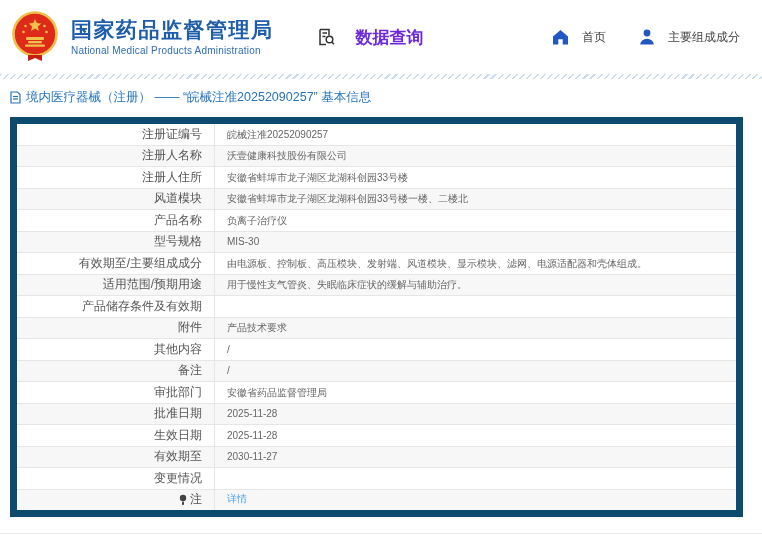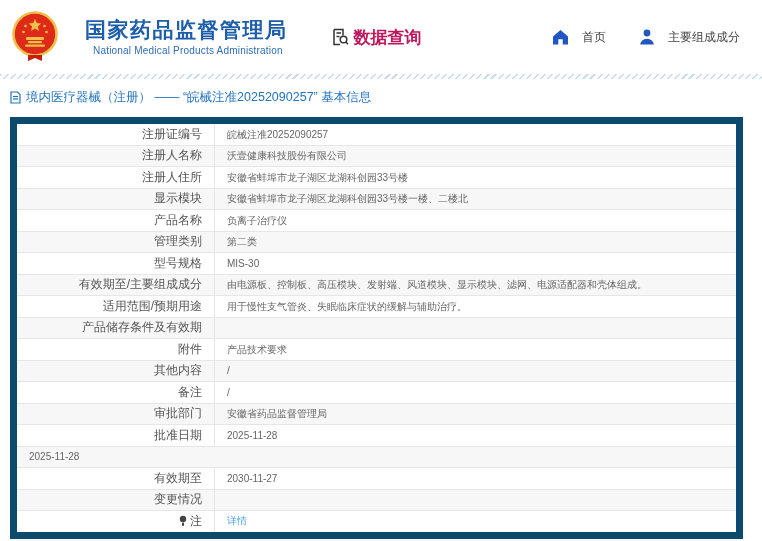--- a/index.html
+++ b/index.html
@@ -9,7 +9,7 @@
   }
   
   .site-header { height:74px; display:flex; align-items:center; padding:0 16px 0 12px; box-sizing:border-box; background:#fff; }
-  .brand { display:flex; align-items:center; gap:27px; }
+  .brand { display:flex; align-items:center; gap:13px; }
   .brand-text { display:flex; flex-direction:column; }
   .brand-cn { color:#1d5da9; font-size:21px; font-weight:bold; letter-spacing:1.5px; line-height:1.15; }
   .brand-en { color:#2e6db4; font-size:10px; margin-top:2px; letter-spacing:0.2px;margin-left:8px; }

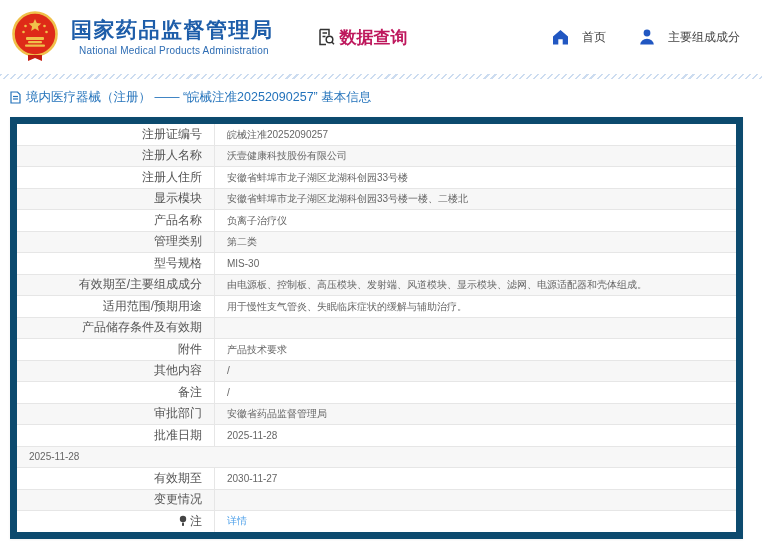--- a/index.html
+++ b/index.html
@@ -13,7 +13,7 @@
   .brand-text { display:flex; flex-direction:column; }
   .brand-cn { color:#1d5da9; font-size:21px; font-weight:bold; letter-spacing:1.5px; line-height:1.15; }
   .brand-en { color:#2e6db4; font-size:10px; margin-top:2px; letter-spacing:0.2px;margin-left:8px; }
-  .data-query { display:flex; gap:4px; margin-left:42px; font-size:17px; font-weight:bold; color:#be185d; cursor:pointer; }
+  .data-query { display:flex; gap:20px; margin-left:42px; font-size:17px; font-weight:bold; color:#6d28d9; cursor:pointer; }
   .header-right { margin-left:auto; display:flex; gap:32px; padding-right:6px; }
   .hnav { display:flex; flex-direction:row; align-items:center; gap:12px; font-size:12px; color:#444; cursor:pointer; }
   

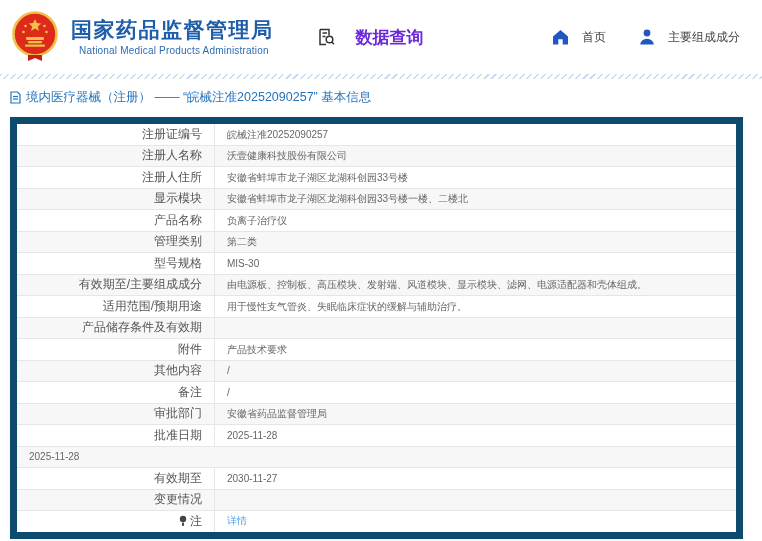--- a/index.html
+++ b/index.html
@@ -12,7 +12,7 @@
   .brand { display:flex; align-items:center; gap:13px; }
   .brand-text { display:flex; flex-direction:column; }
   .brand-cn { color:#1d5da9; font-size:21px; font-weight:bold; letter-spacing:1.5px; line-height:1.15; }
-  .brand-en { color:#2e6db4; font-size:10px; margin-top:2px; letter-spacing:0.2px;margin-left:8px; }
+  .brand-en { color:#2e6db4; font-size:10px; margin-top:2px; letter-spacing:0.2px; }
   .data-query { display:flex; gap:20px; margin-left:42px; font-size:17px; font-weight:bold; color:#6d28d9; cursor:pointer; }
   .header-right { margin-left:auto; display:flex; gap:32px; padding-right:6px; }
   .hnav { display:flex; flex-direction:row; align-items:center; gap:12px; font-size:12px; color:#444; cursor:pointer; }

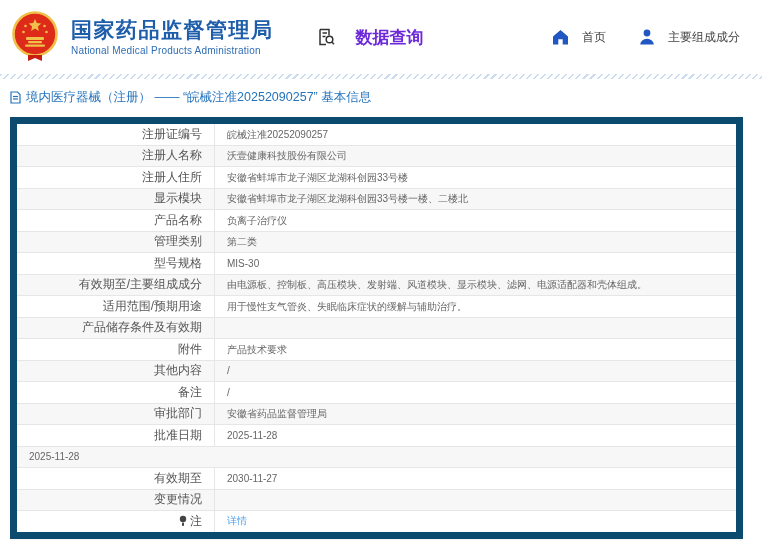--- a/index.html
+++ b/index.html
@@ -120,7 +120,7 @@
     <div class="tvalue">安徽省蚌埠市龙子湖区龙湖科创园33号楼</div>
   </div>
   <div class="trow">
-    <div class="tlabel">显示模块</div>
+    <div class="tlabel">风道模块</div>
     <div class="tvalue">安徽省蚌埠市龙子湖区龙湖科创园33号楼一楼、二楼北</div>
   </div>
   <div class="trow">

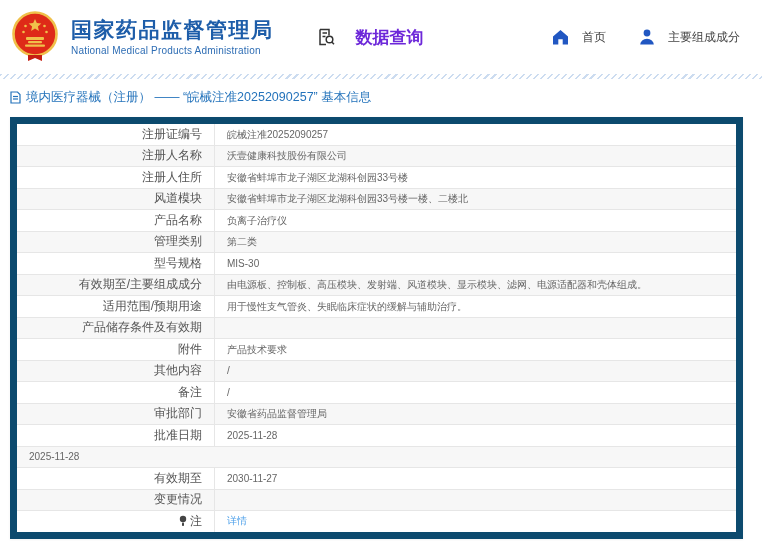--- a/index.html
+++ b/index.html
@@ -128,10 +128,6 @@
     <div class="tvalue">负离子治疗仪</div>
   </div>
   <div class="trow">
-    <div class="tlabel">管理类别</div>
-    <div class="tvalue">第二类</div>
-  </div>
-  <div class="trow">
     <div class="tlabel">型号规格</div>
     <div class="tvalue">MIS-30</div>
   </div>

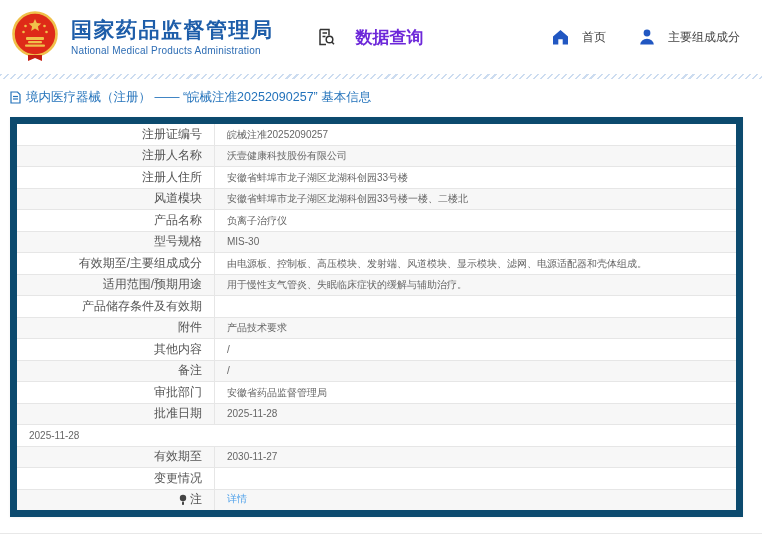--- a/index.html
+++ b/index.html
@@ -164,6 +164,7 @@
     <div class="tvalue">2025-11-28</div>
   </div>
   <div class="trow">
+    <div class="tlabel">生效日期</div>
     <div class="tvalue">2025-11-28</div>
   </div>
   <div class="trow">

